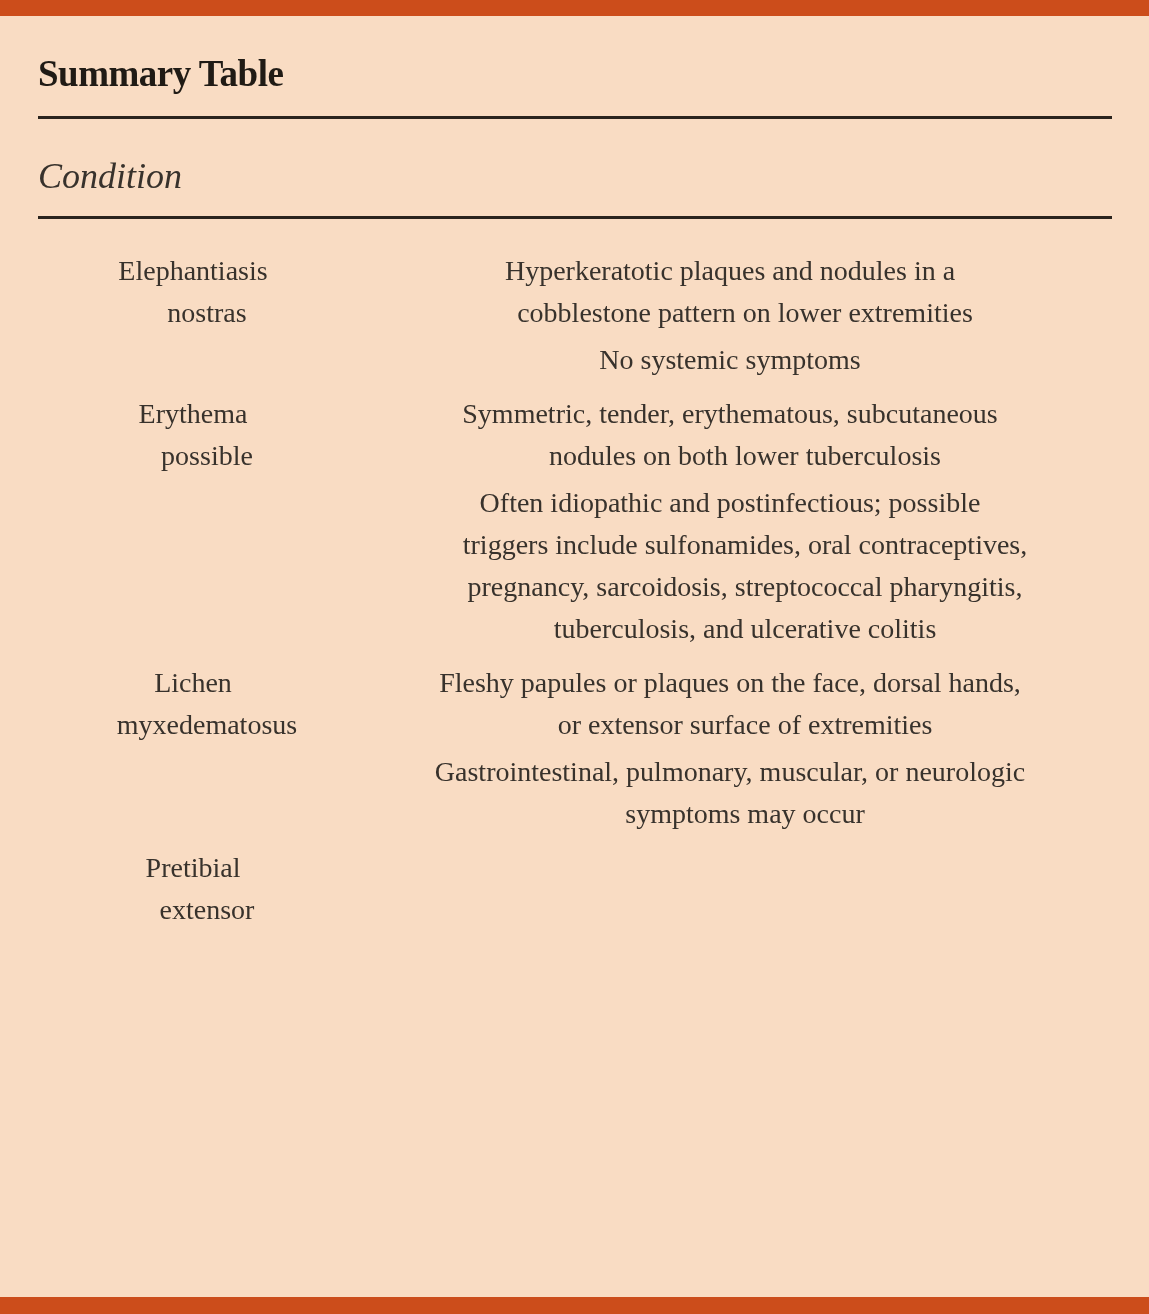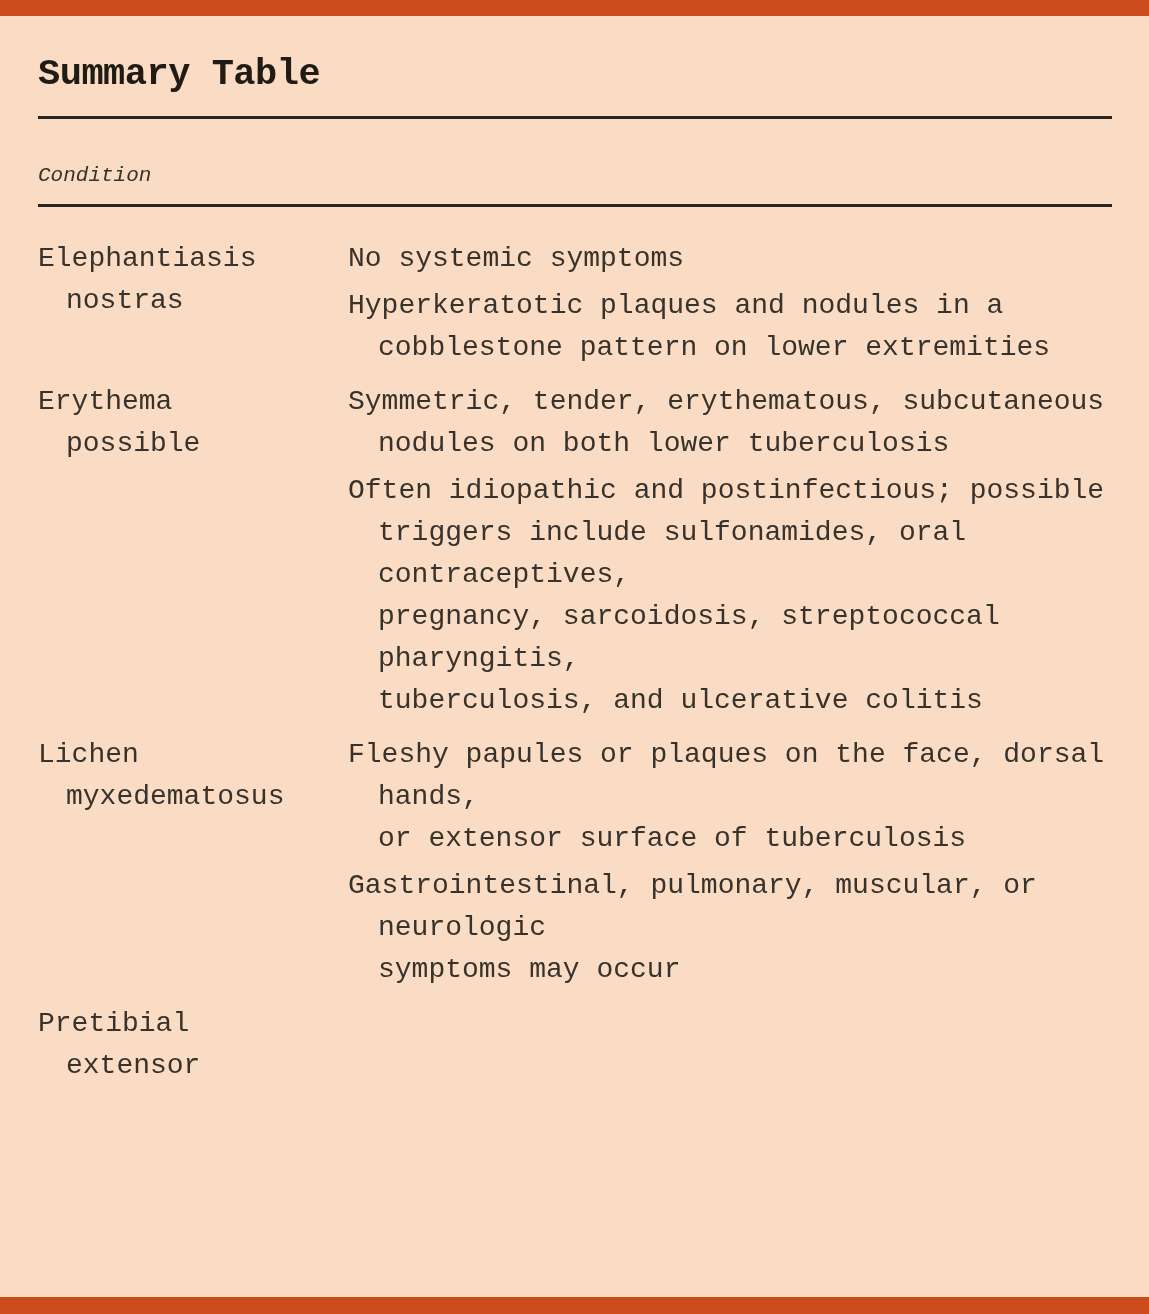--- a/index.html
+++ b/index.html
@@ -8,7 +8,7 @@
     width: 1149px;
     height: 1314px;
     background: var(--background, #f9dcc3);
-    font-family: Liberation Mono, monospace;
+    font-family: Liberation Serif, serif;
     color: var(--text, #38322c);
     overflow: hidden;
   }

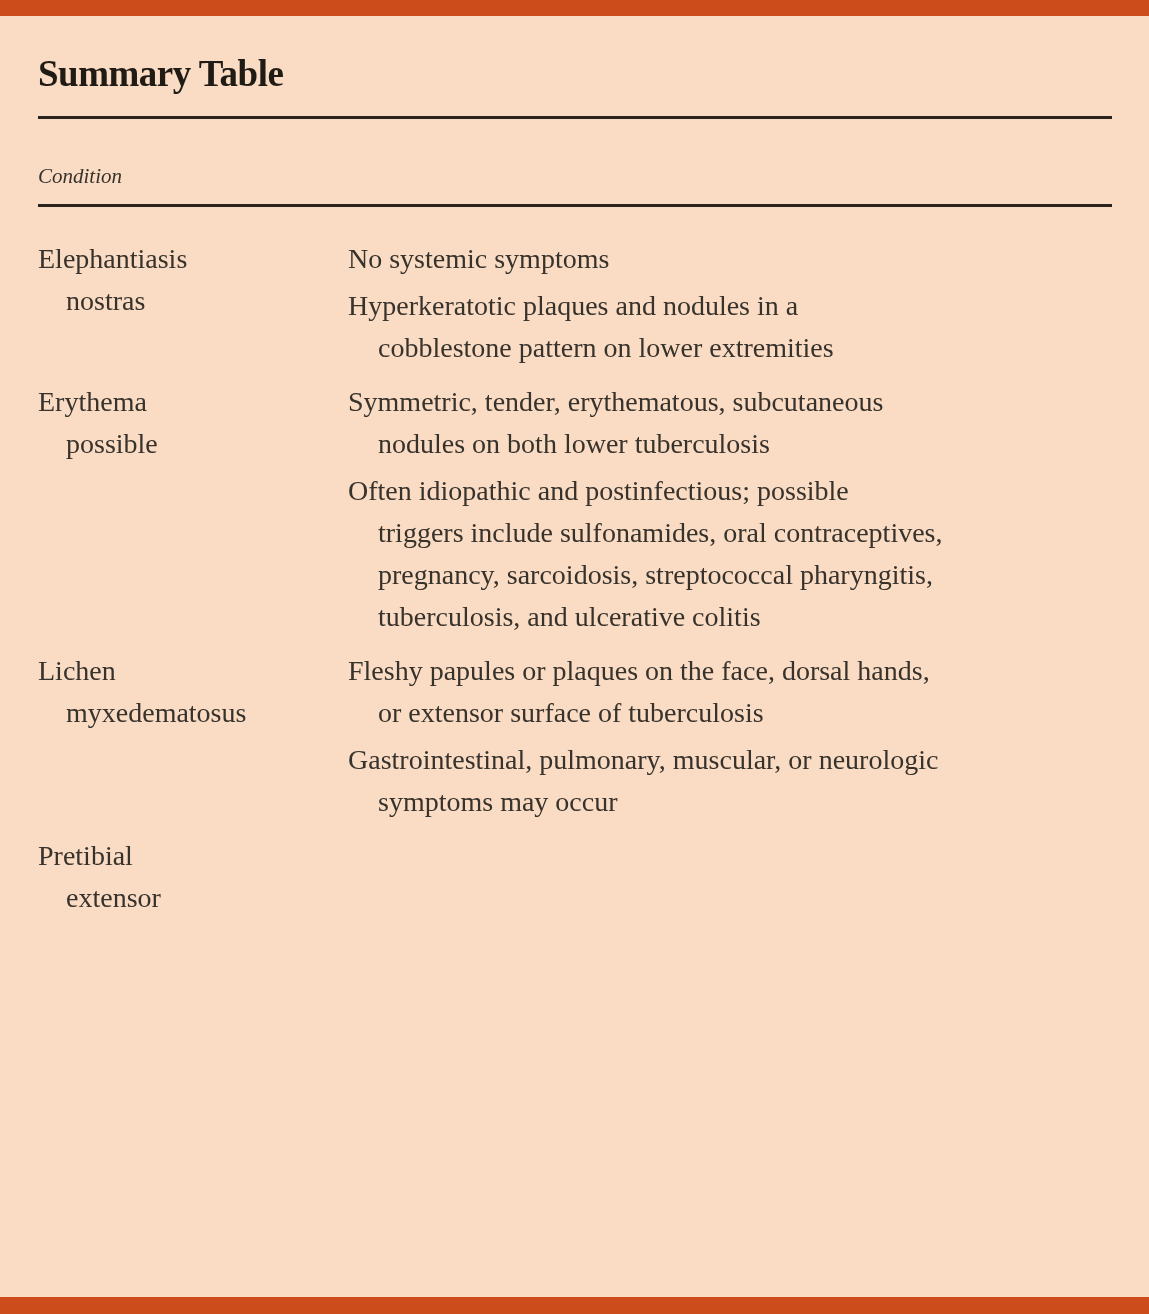--- a/index.html
+++ b/index.html
@@ -43,8 +43,8 @@
     display: grid;
     grid-template-columns: 310px 1fr;
     padding-top: 40px;
-    padding-bottom: 11px;
-    font-size: 21px;
+    padding-bottom: 23px;
+    font-size: 36px;
     font-style: italic;
     line-height: 34px;
     color: var(--text, #38322c);

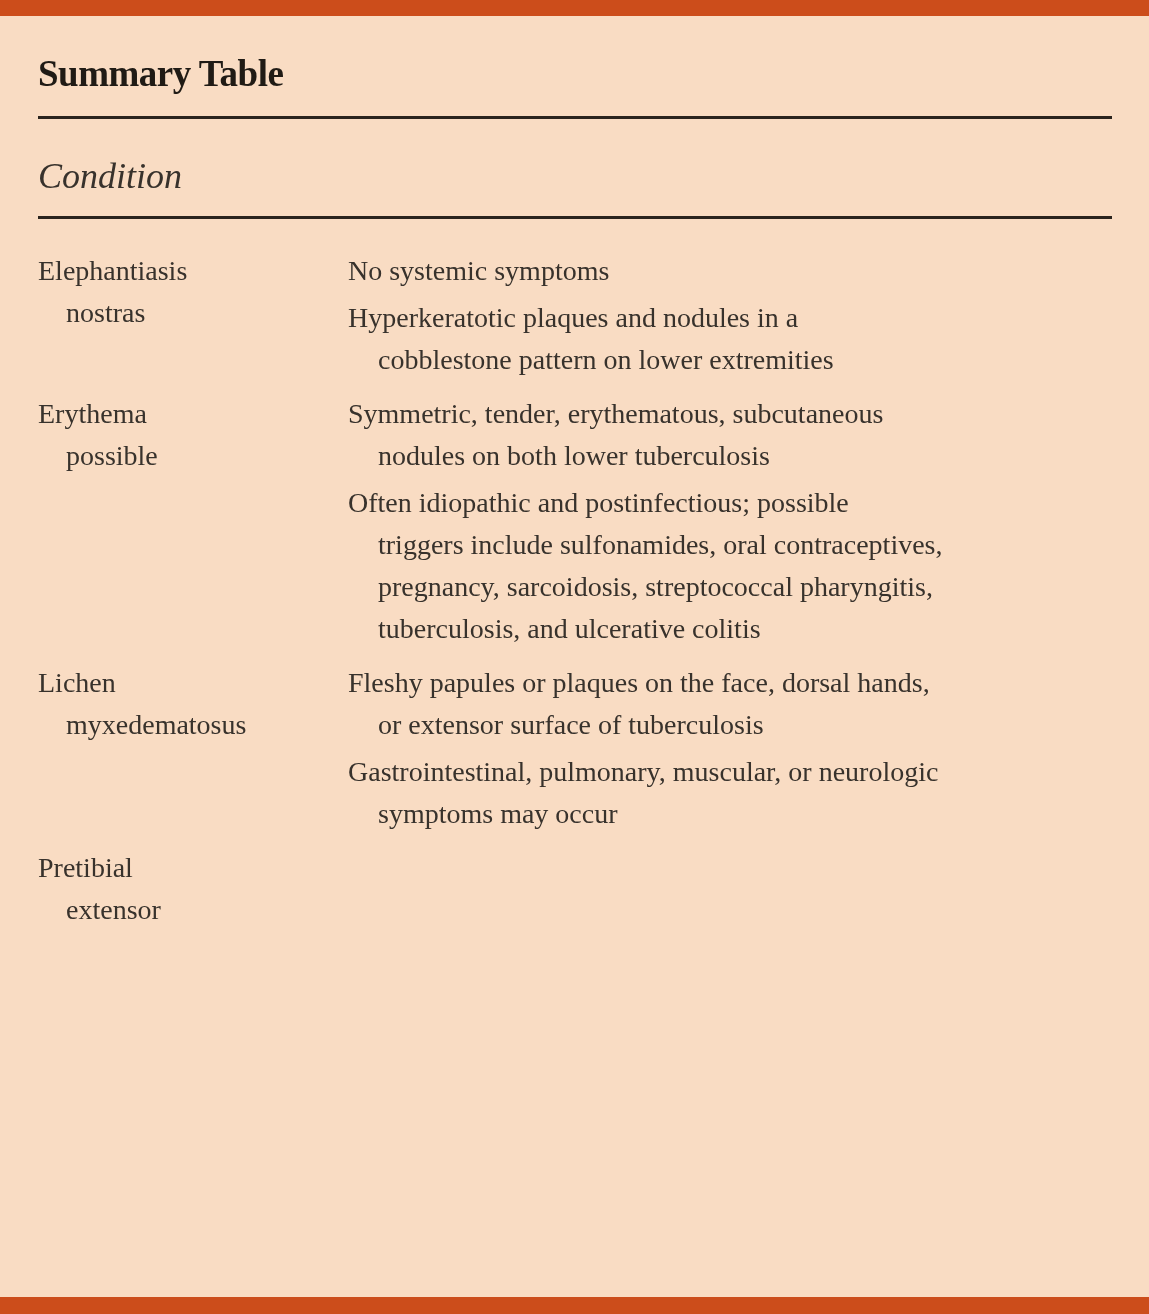--- a/index.html
+++ b/index.html
@@ -49,7 +49,7 @@
     line-height: 34px;
     color: var(--text, #38322c);
   }
-  .rows { padding-top: 31px; }
+  .rows { padding-top: 31px; text-align: center; }
   .row {
     display: grid;
     grid-template-columns: 310px 1fr;

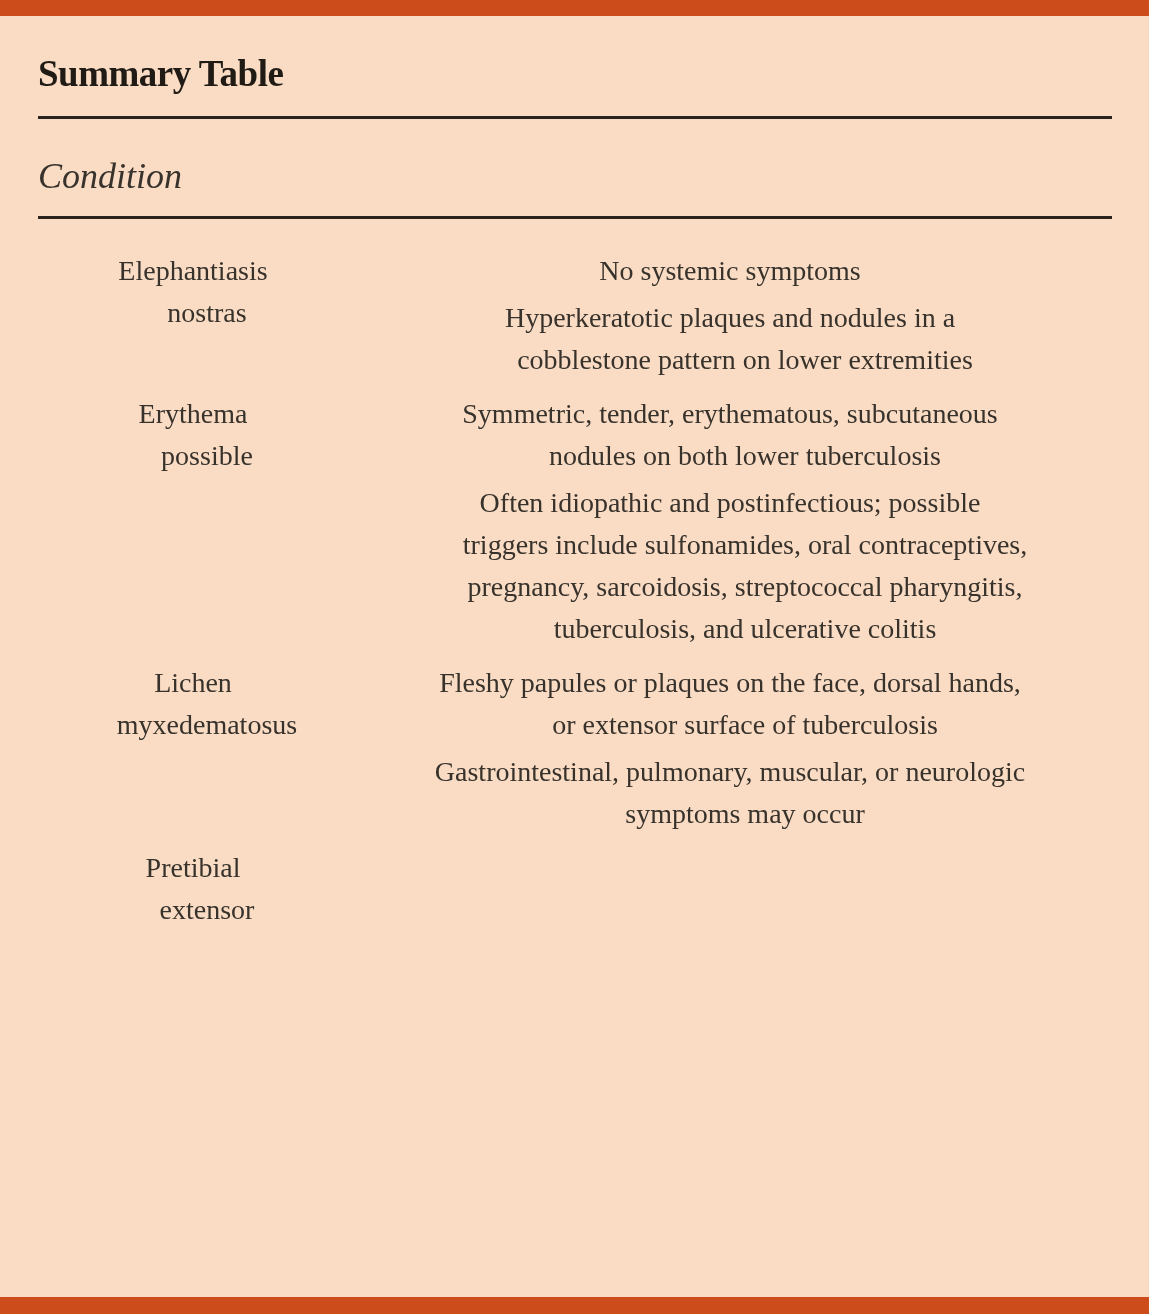--- a/index.html
+++ b/index.html
@@ -93,9 +93,9 @@
         <div class="cond">Elephantiasis
 nostras</div>
         <div class="chars">
-          <p>No systemic symptoms</p>
           <p>Hyperkeratotic plaques and nodules in a
 cobblestone pattern on lower extremities</p>
+          <p>No systemic symptoms</p>
         </div>
       </div>
 

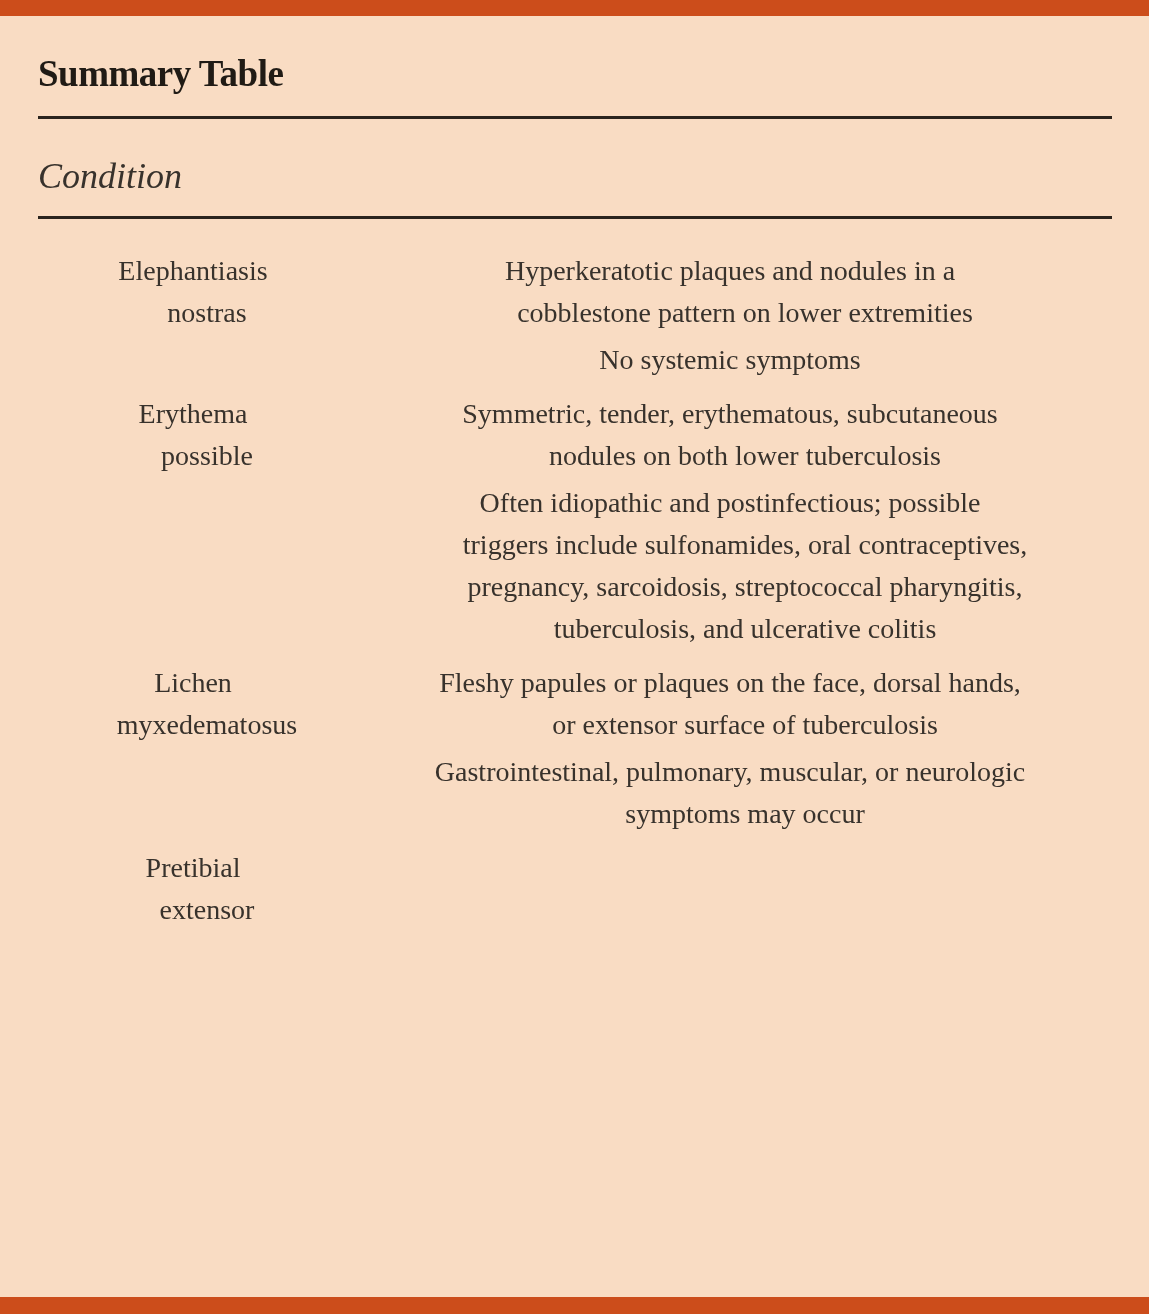--- a/index.html
+++ b/index.html
@@ -117,7 +117,7 @@
 myxedematosus</div>
         <div class="chars">
           <p>Fleshy papules or plaques on the face, dorsal hands,
-or extensor surface of tuberculosis</p>
+or extensor surface of extremities</p>
           <p>Gastrointestinal, pulmonary, muscular, or neurologic
 symptoms may occur</p>
         </div>

